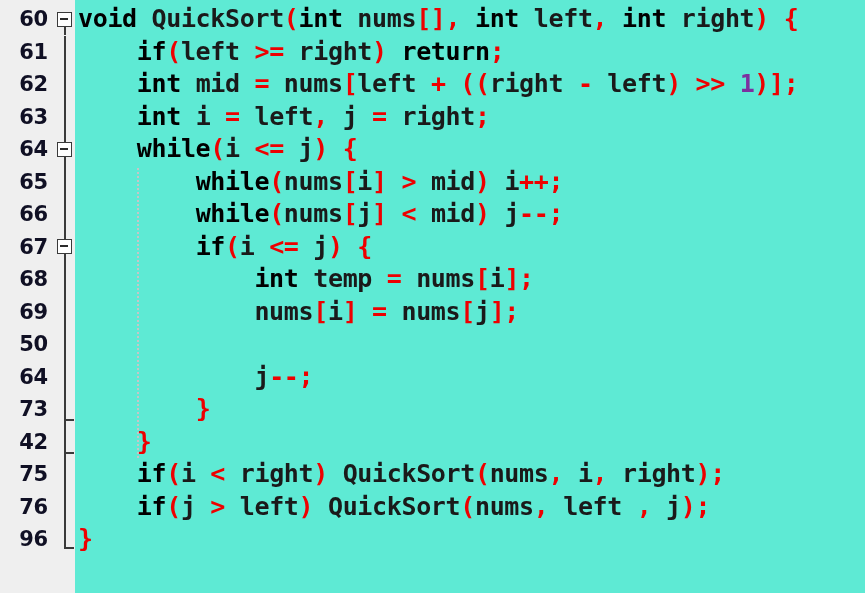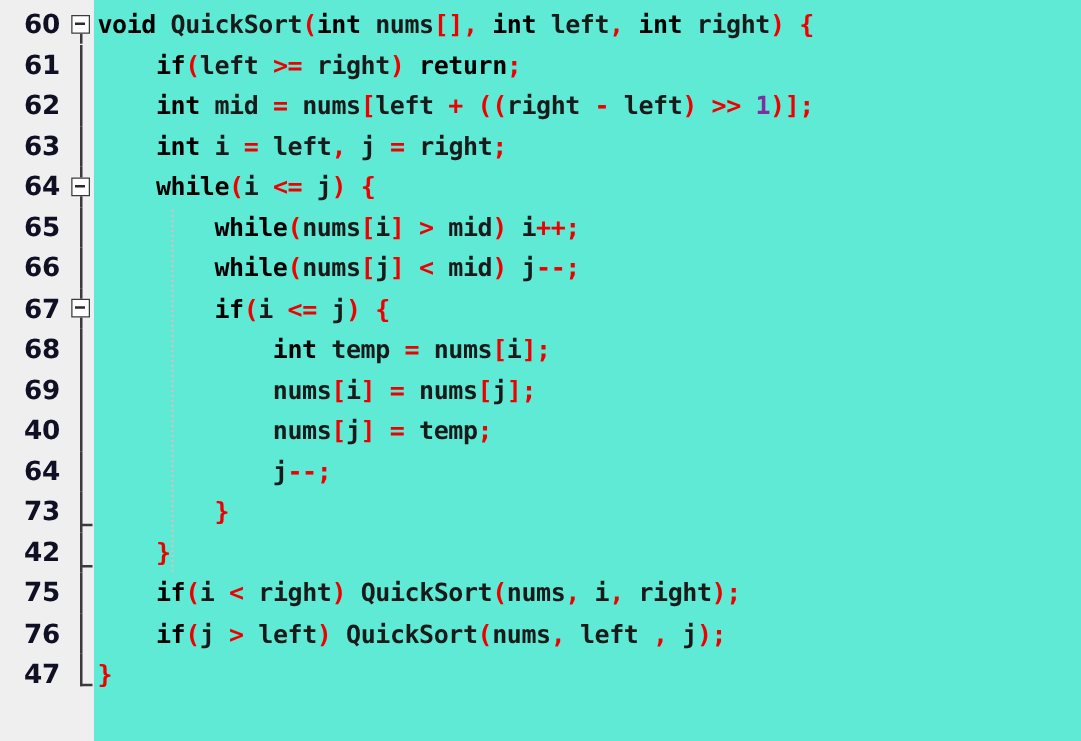--- a/index.html
+++ b/index.html
@@ -131,7 +131,7 @@
     left: 78px;
     top: 0;
     font-family: "DejaVu Sans Mono", monospace;
-    font-size: 20px;
+    font-size: 25px;
     font-weight: bold;
     letter-spacing: -0.35px;
     color: #000000;

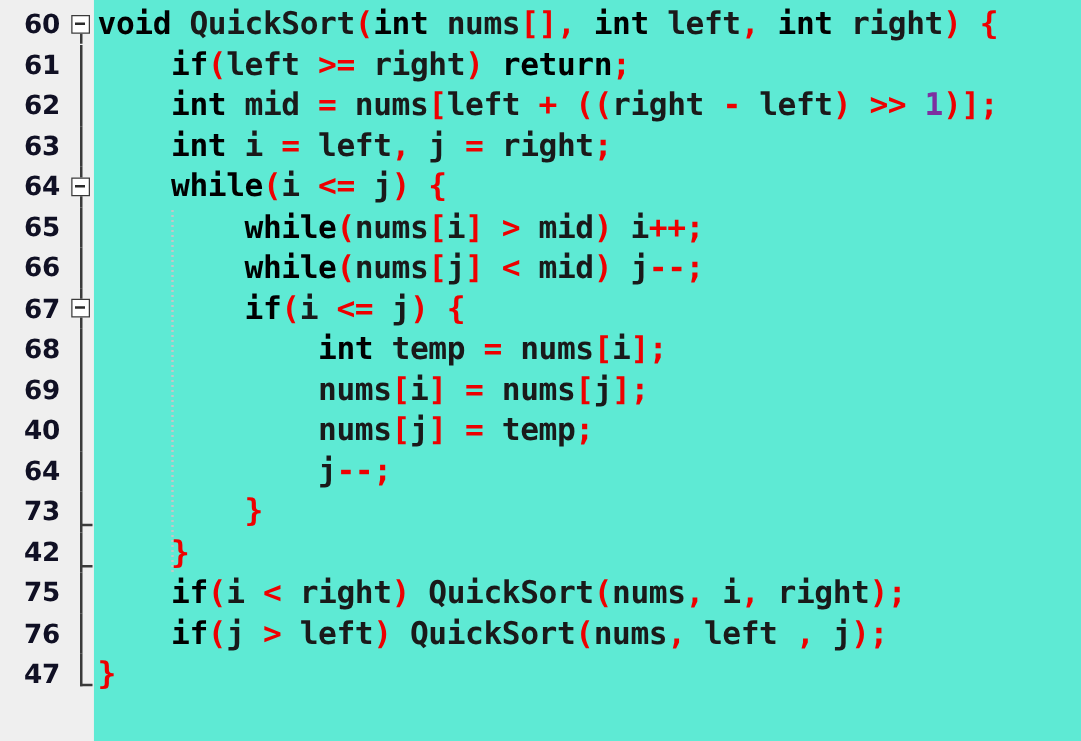--- a/index.html
+++ b/index.html
@@ -179,7 +179,7 @@
       <div class="row"><div class="lineno">67</div><div class="foldcol fold-line-full"><div class="foldbox"></div></div><div class="code"><span class="pl">        </span><span class="kw">if</span><span class="op">(</span><span class="id">i</span><span class="pl"> </span><span class="op">&lt;=</span><span class="pl"> </span><span class="id">j</span><span class="op">)</span><span class="pl"> </span><span class="op">{</span></div></div>
       <div class="row"><div class="lineno">68</div><div class="foldcol fold-line-full"></div><div class="code"><span class="pl">            </span><span class="kw">int</span><span class="pl"> </span><span class="id">temp</span><span class="pl"> </span><span class="op">=</span><span class="pl"> </span><span class="id">nums</span><span class="op">[</span><span class="id">i</span><span class="op">];</span></div></div>
       <div class="row"><div class="lineno">69</div><div class="foldcol fold-line-full"></div><div class="code"><span class="pl">            </span><span class="id">nums</span><span class="op">[</span><span class="id">i</span><span class="op">]</span><span class="pl"> </span><span class="op">=</span><span class="pl"> </span><span class="id">nums</span><span class="op">[</span><span class="id">j</span><span class="op">];</span></div></div>
-      <div class="row"><div class="lineno">40</div><div class="foldcol fold-line-full"></div><div class="code"><span class="pl">            </span><span class="id">nums</span><span class="op">[</span><span class="id">j</span><span class="op">]</span><span class="pl"> </span><span class="op">=</span><span class="pl"> </span><span class="id">temp</span><span class="op">;</span></div></div>
+      <div class="row"><div class="lineno">50</div><div class="foldcol fold-line-full"></div><div class="code"><span class="pl">            </span><span class="id">nums</span><span class="op">[</span><span class="id">j</span><span class="op">]</span><span class="pl"> </span><span class="op">=</span><span class="pl"> </span><span class="id">temp</span><span class="op">;</span></div></div>
       <div class="row"><div class="lineno">64</div><div class="foldcol fold-line-full"></div><div class="code"><span class="pl">            </span><span class="id">j</span><span class="op">--;</span></div></div>
       <div class="row"><div class="lineno">73</div><div class="foldcol fold-line-full"><div class="foldtick"></div></div><div class="code"><span class="pl">        </span><span class="op">}</span></div></div>
       <div class="row"><div class="lineno">42</div><div class="foldcol fold-line-full"><div class="foldtick"></div></div><div class="code"><span class="pl">    </span><span class="op">}</span></div></div>

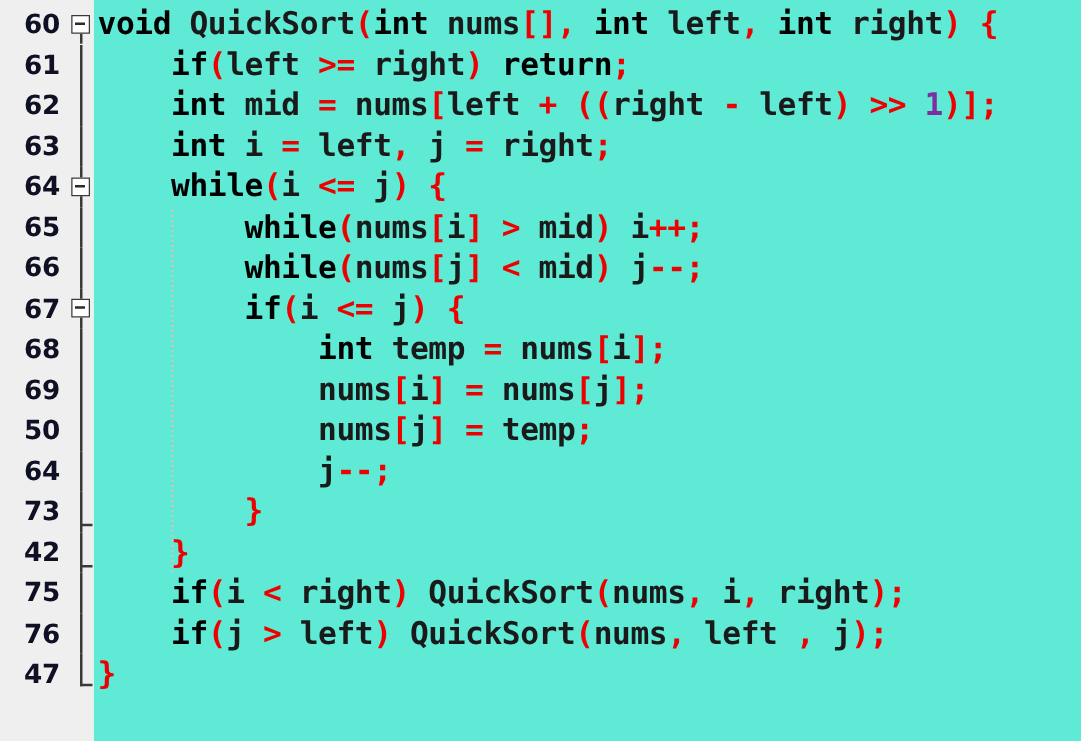--- a/index.html
+++ b/index.html
@@ -179,7 +179,7 @@
       <div class="row"><div class="lineno">67</div><div class="foldcol fold-line-full"><div class="foldbox"></div></div><div class="code"><span class="pl">        </span><span class="kw">if</span><span class="op">(</span><span class="id">i</span><span class="pl"> </span><span class="op">&lt;=</span><span class="pl"> </span><span class="id">j</span><span class="op">)</span><span class="pl"> </span><span class="op">{</span></div></div>
       <div class="row"><div class="lineno">68</div><div class="foldcol fold-line-full"></div><div class="code"><span class="pl">            </span><span class="kw">int</span><span class="pl"> </span><span class="id">temp</span><span class="pl"> </span><span class="op">=</span><span class="pl"> </span><span class="id">nums</span><span class="op">[</span><span class="id">i</span><span class="op">];</span></div></div>
       <div class="row"><div class="lineno">69</div><div class="foldcol fold-line-full"></div><div class="code"><span class="pl">            </span><span class="id">nums</span><span class="op">[</span><span class="id">i</span><span class="op">]</span><span class="pl"> </span><span class="op">=</span><span class="pl"> </span><span class="id">nums</span><span class="op">[</span><span class="id">j</span><span class="op">];</span></div></div>
-      <div class="row"><div class="lineno">50</div><div class="foldcol fold-line-full"></div><div class="code"><span class="pl">            </span><span class="id">nums</span><span class="op">[</span><span class="id">j</span><span class="op">]</span><span class="pl"> </span><span class="op">=</span><span class="pl"> </span><span class="id">temp</span><span class="op">;</span></div></div>
+      <div class="row"><div class="lineno">50</div><div class="foldcol fold-line-full"></div></div>
       <div class="row"><div class="lineno">64</div><div class="foldcol fold-line-full"></div><div class="code"><span class="pl">            </span><span class="id">j</span><span class="op">--;</span></div></div>
       <div class="row"><div class="lineno">73</div><div class="foldcol fold-line-full"><div class="foldtick"></div></div><div class="code"><span class="pl">        </span><span class="op">}</span></div></div>
       <div class="row"><div class="lineno">42</div><div class="foldcol fold-line-full"><div class="foldtick"></div></div><div class="code"><span class="pl">    </span><span class="op">}</span></div></div>

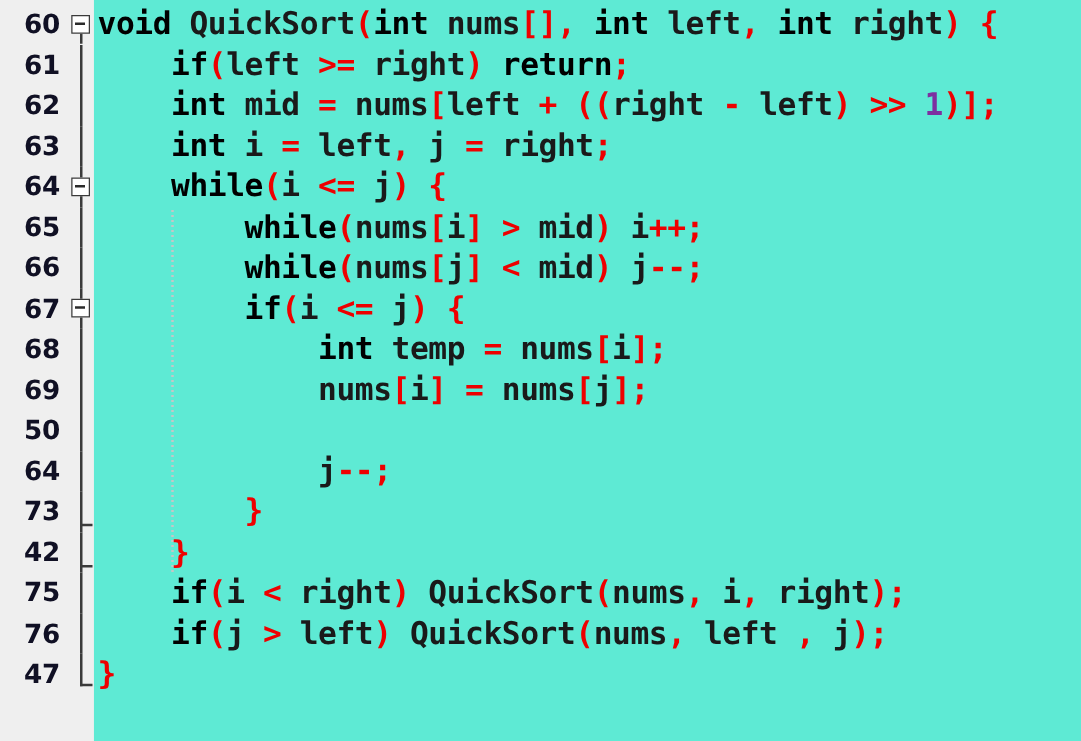--- a/index.html
+++ b/index.html
@@ -185,7 +185,7 @@
       <div class="row"><div class="lineno">42</div><div class="foldcol fold-line-full"><div class="foldtick"></div></div><div class="code"><span class="pl">    </span><span class="op">}</span></div></div>
       <div class="row"><div class="lineno">75</div><div class="foldcol fold-line-full"></div><div class="code"><span class="pl">    </span><span class="kw">if</span><span class="op">(</span><span class="id">i</span><span class="pl"> </span><span class="op">&lt;</span><span class="pl"> </span><span class="id">right</span><span class="op">)</span><span class="pl"> </span><span class="id">QuickSort</span><span class="op">(</span><span class="id">nums</span><span class="op">,</span><span class="pl"> </span><span class="id">i</span><span class="op">,</span><span class="pl"> </span><span class="id">right</span><span class="op">);</span></div></div>
       <div class="row"><div class="lineno">76</div><div class="foldcol fold-line-full"></div><div class="code"><span class="pl">    </span><span class="kw">if</span><span class="op">(</span><span class="id">j</span><span class="pl"> </span><span class="op">&gt;</span><span class="pl"> </span><span class="id">left</span><span class="op">)</span><span class="pl"> </span><span class="id">QuickSort</span><span class="op">(</span><span class="id">nums</span><span class="op">,</span><span class="pl"> </span><span class="id">left</span><span class="pl"> </span><span class="op">,</span><span class="pl"> </span><span class="id">j</span><span class="op">);</span></div></div>
-      <div class="row"><div class="lineno">47</div><div class="foldcol"><div class="foldcorner"></div></div><div class="code"><span class="op">}</span></div></div>
+      <div class="row"><div class="lineno">96</div><div class="foldcol"><div class="foldcorner"></div></div><div class="code"><span class="op">}</span></div></div>
     </div>
 
 </div>

